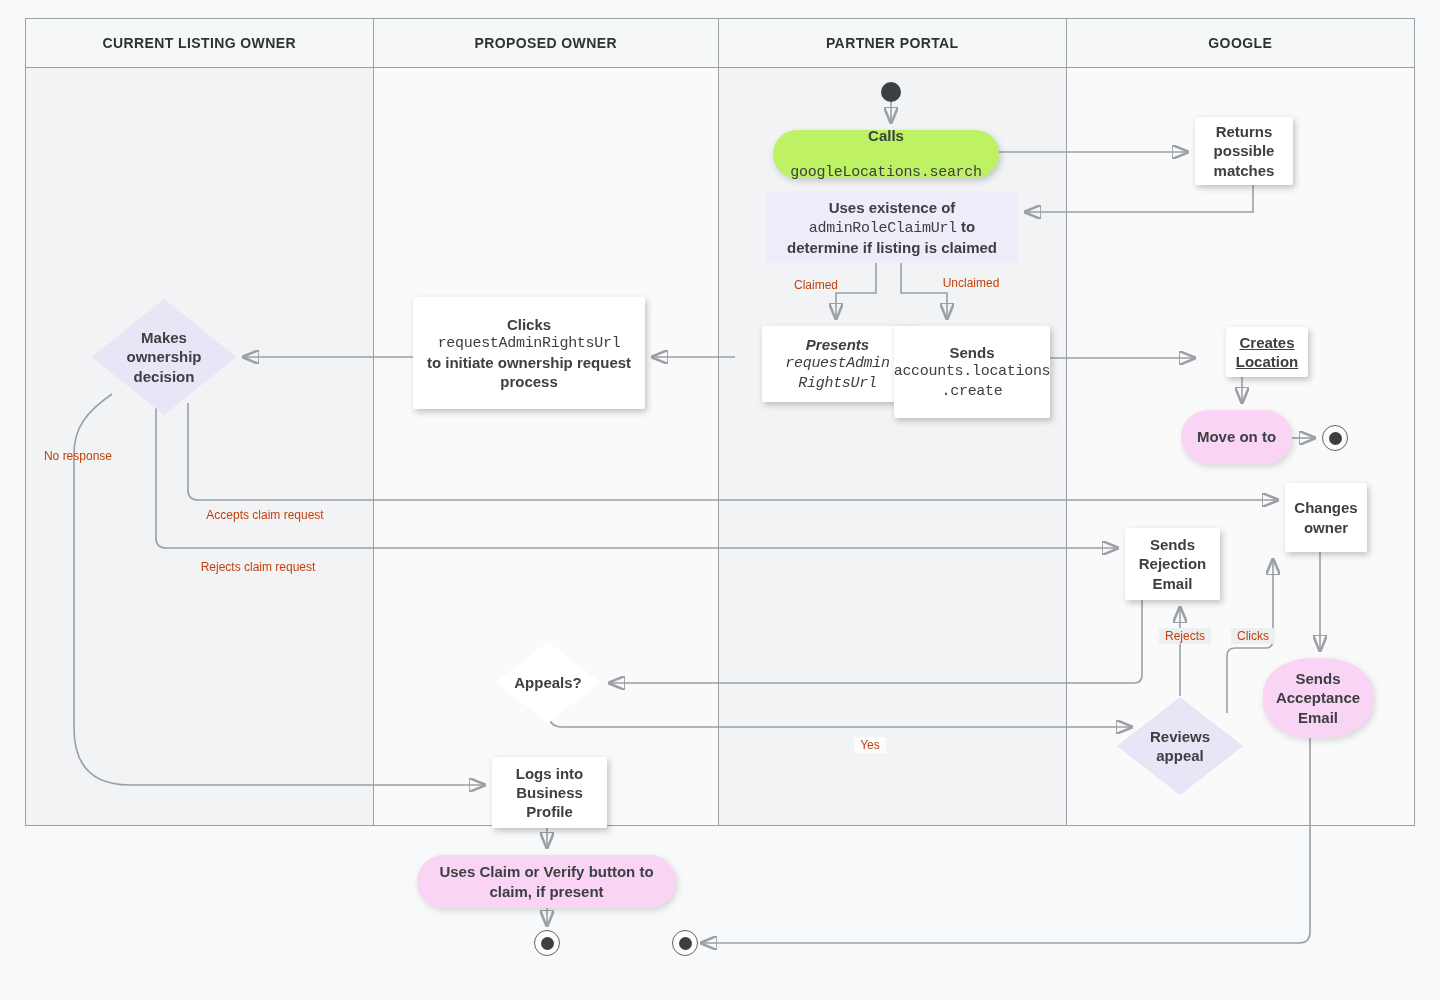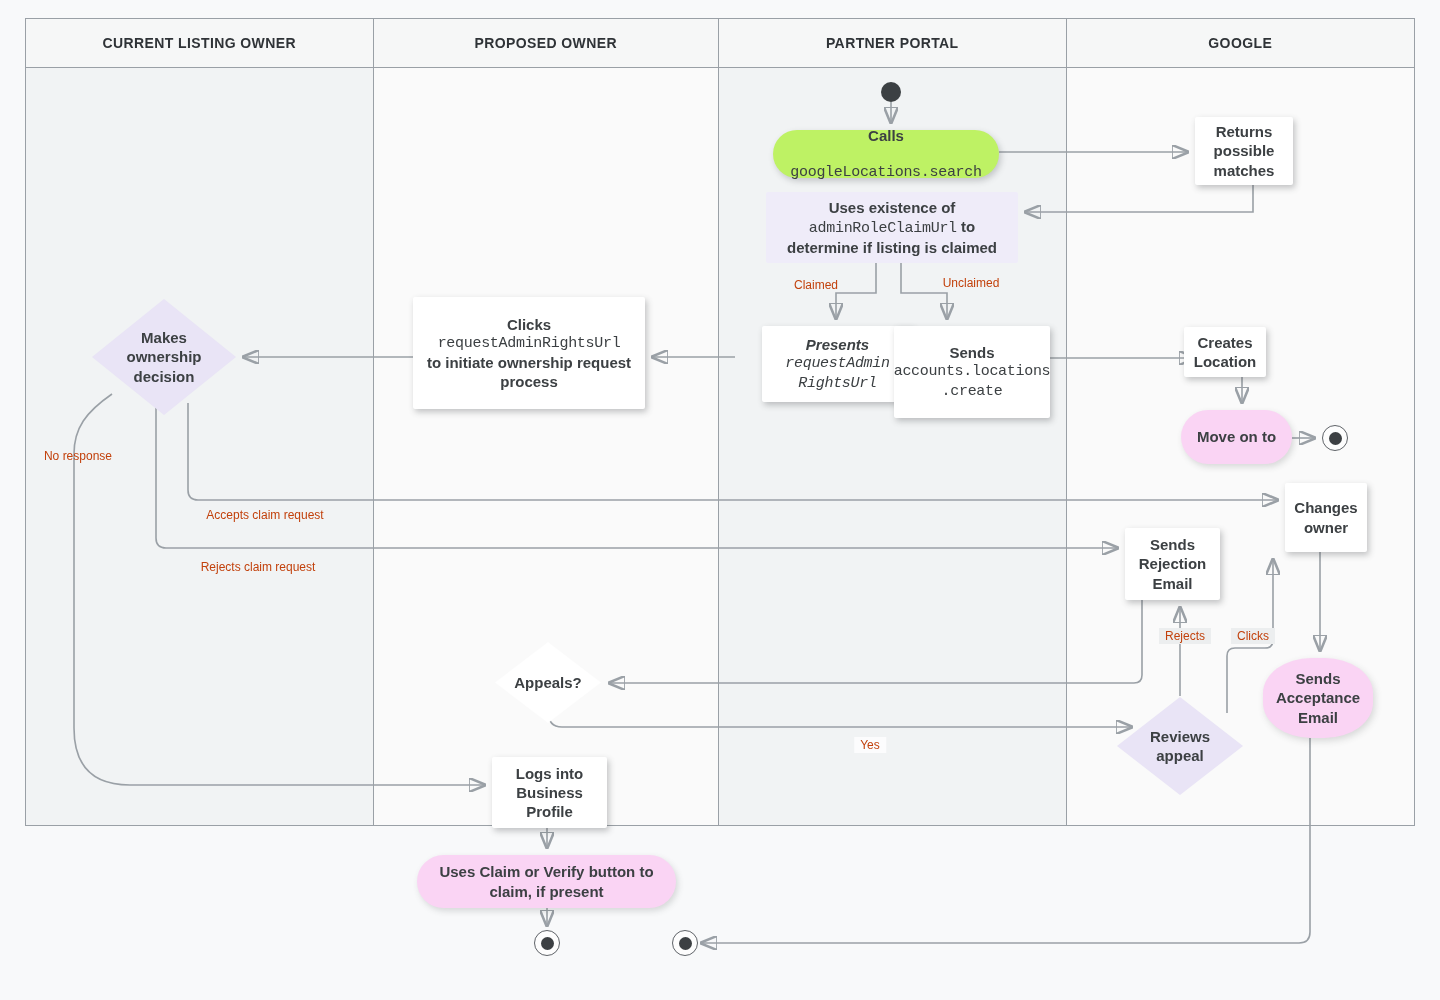--- a/index.html
+++ b/index.html
@@ -119,7 +119,7 @@
     <span class="code">.create</span>
   </div>
 
-  <div class="node box" style="left:1184px; top:327px; width:82px; height:50px;">
+  <div class="node box" style="left:1226px; top:327px; width:82px; height:50px;text-decoration:underline;">
     <span class="wrap">Creates Location</span>
   </div>
 

